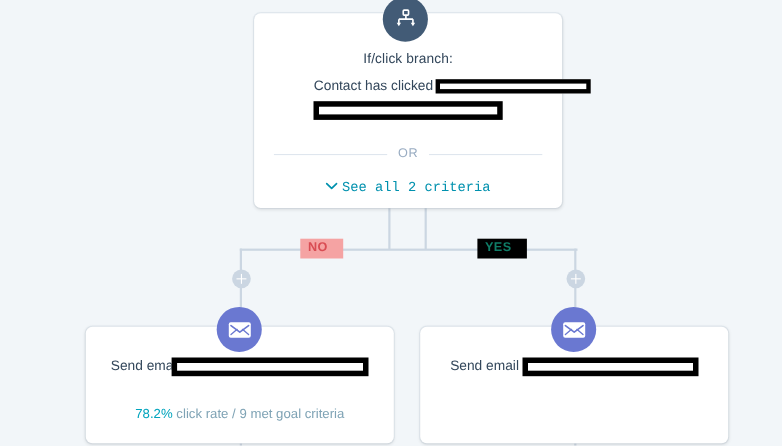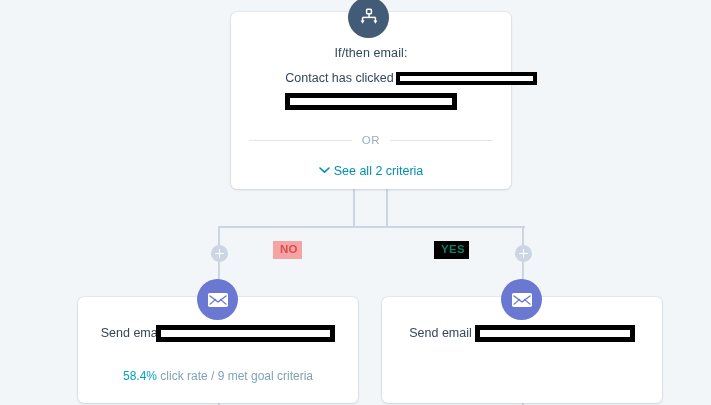--- a/index.html
+++ b/index.html
@@ -264,7 +264,7 @@
   </div>
 
   <div class="card" id="branch-card">
-    <div class="branch-title">If/then email:</div>
+    <div class="branch-title">If/click branch:</div>
 
     <div class="criteria-row">
       <span>Contact has clicked</span><span class="redact" style="width:141px; margin-left:2px;"></span>

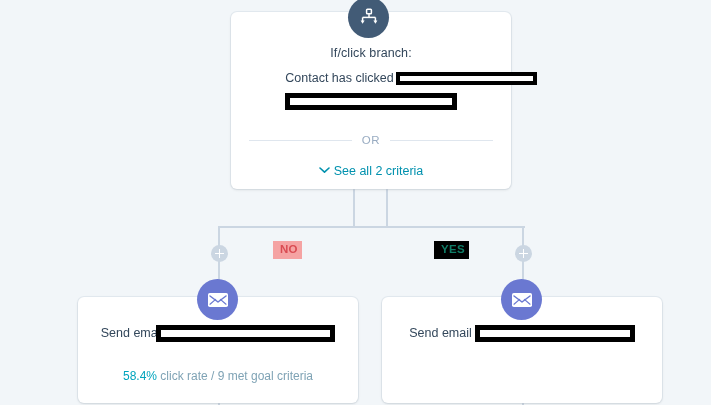--- a/index.html
+++ b/index.html
@@ -118,6 +118,7 @@
     color: #0091ae;
     cursor: pointer;
     white-space: nowrap;
+    font-family: Liberation Mono, monospace;
   }
   .see-all .chev {
     display: inline-block;

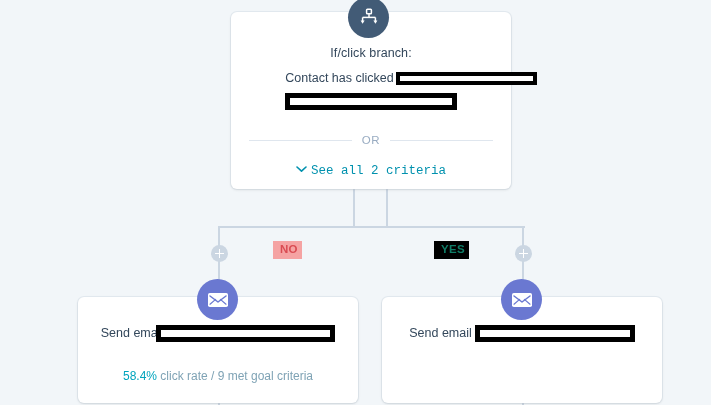--- a/index.html
+++ b/index.html
@@ -180,11 +180,10 @@
     position: absolute;
     font-size: 11.5px;
     font-weight: bold;
-    padding: 2px 4px 3px 7px;
+    padding: 2px 14px 3px 7px;
     z-index: 4;
     letter-spacing: .3px;
     line-height: 13px;
-    margin-top: 24px;
   }
   #label-no {
     left: 273px;

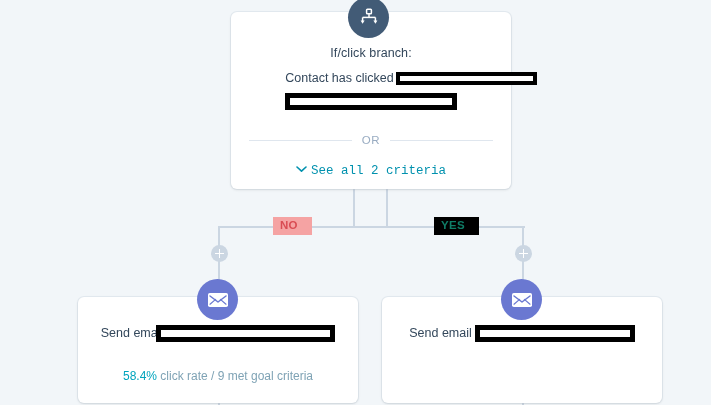--- a/index.html
+++ b/index.html
@@ -309,7 +309,7 @@
       <span>Send email</span><span class="redact redact-tall" style="width:179px; margin-left:-7px;"></span>
     </div>
     <div class="email-stat">
-      <span class="pct">58.4%</span>
+      <span class="pct">78.2%</span>
       <span>click rate / 9 met goal criteria</span>
     </div>
   </div>

